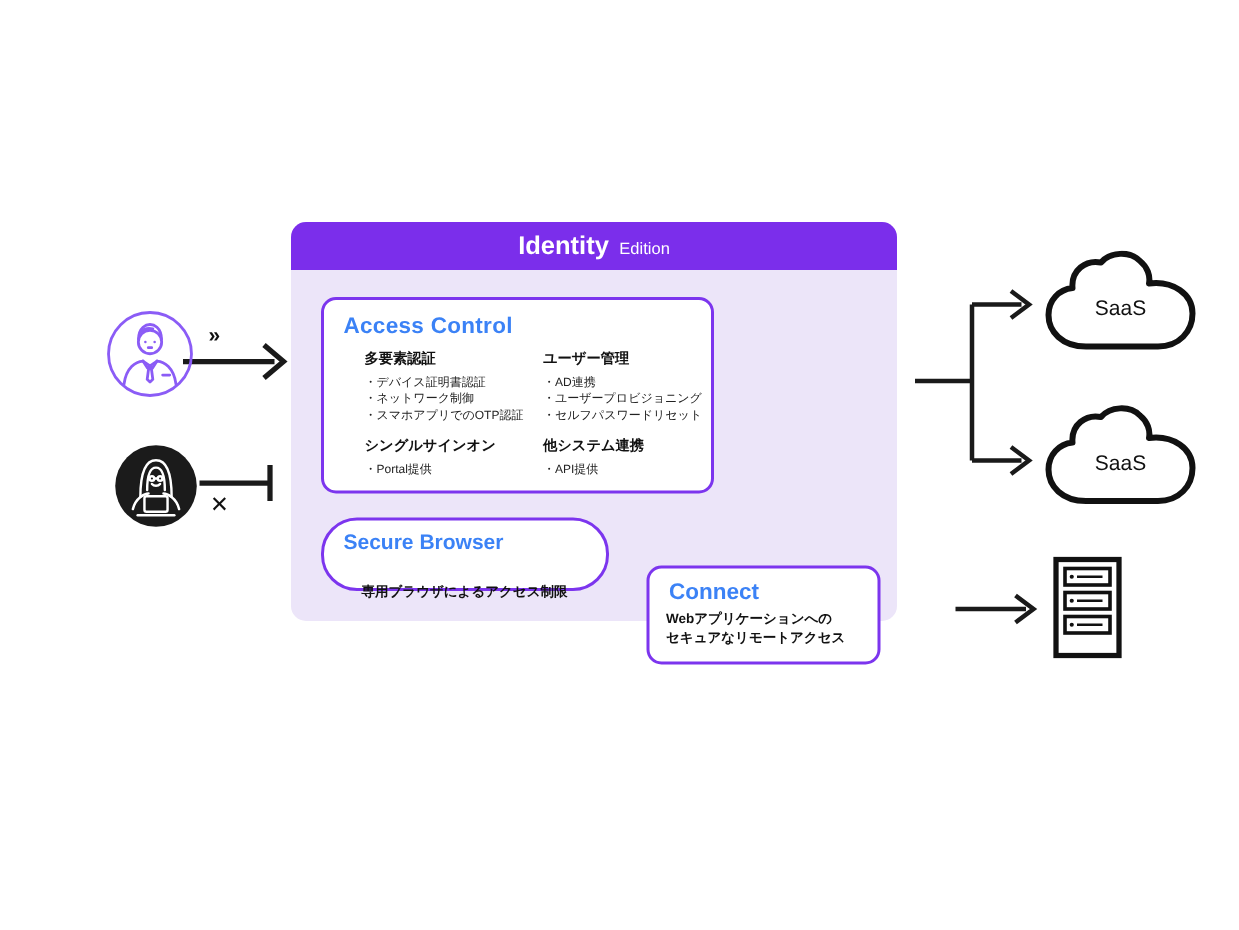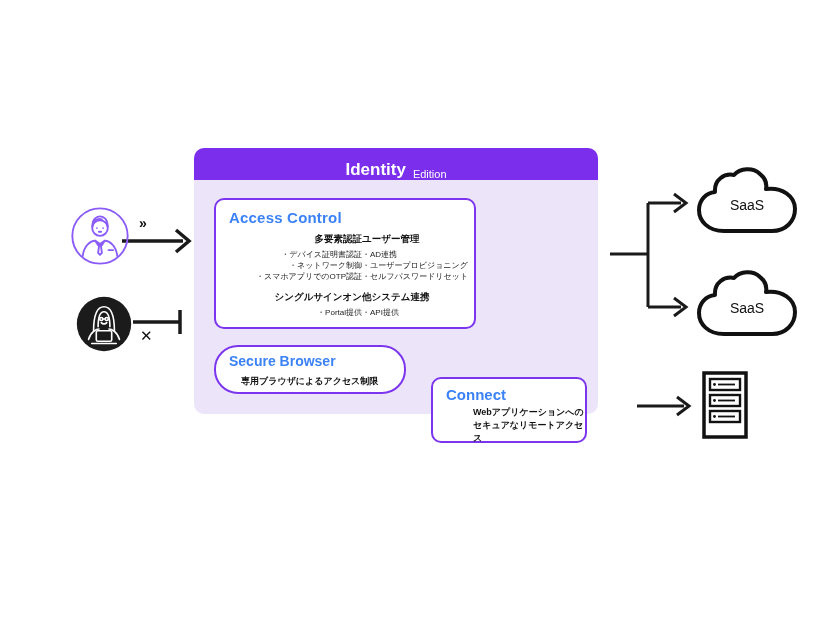--- a/index.html
+++ b/index.html
@@ -13,7 +13,7 @@
   .panel { position:absolute; left:194px; top:148px; width:404px; height:266px;
            background:#ECE5F9; border-radius:10px; z-index:1; }
   .panel-header { height:32px; background:#7B2EEB; border-radius:10px 10px 0 0;
-           display:flex; align-items:flex-end; justify-content:center; gap:7px; color:#fff; }
+           display:flex; align-items:center; justify-content:center; gap:7px; color:#fff; }
   .product { font-size:17px; font-weight:bold; }
   .edition { font-size:11px; font-weight:normal; margin-top:3px; }
 

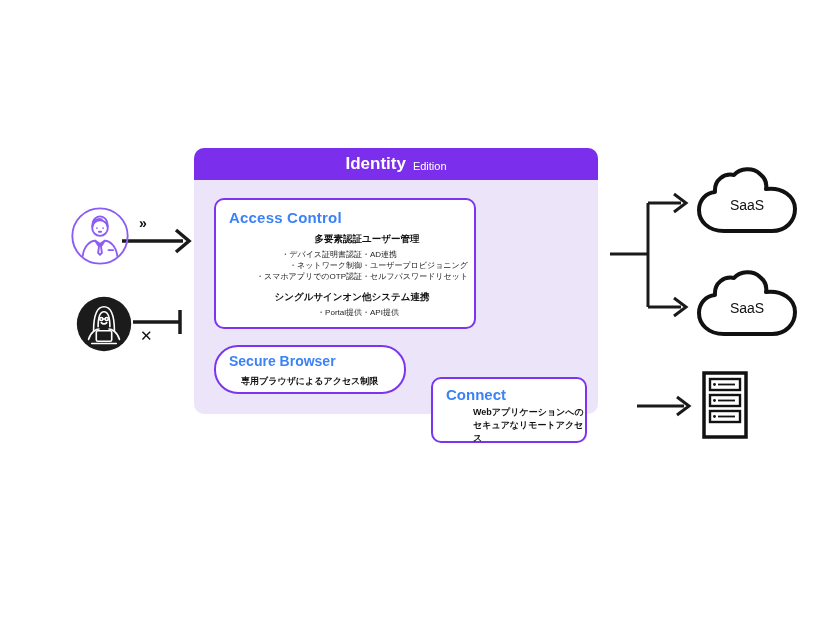--- a/index.html
+++ b/index.html
@@ -27,7 +27,7 @@
   .card-title { font-weight:bold; color:#3b82f6; }
   .access .card-title { font-size:15px; margin:9px 0 0 13px; letter-spacing:.2px; }
   .cols { display:flex; margin:7px 0 0 27px; }
-  .col1 { width:119px;text-align:right; }
+  .col1 { width:119px; }
   .group .ghead { font-size:9.5px; font-weight:bold; color:#111; margin-bottom:3px; }
   .group .gitem { font-size:8px; color:#222; line-height:11px; white-space:nowrap; }
   .group + .group { margin-top:9px; }

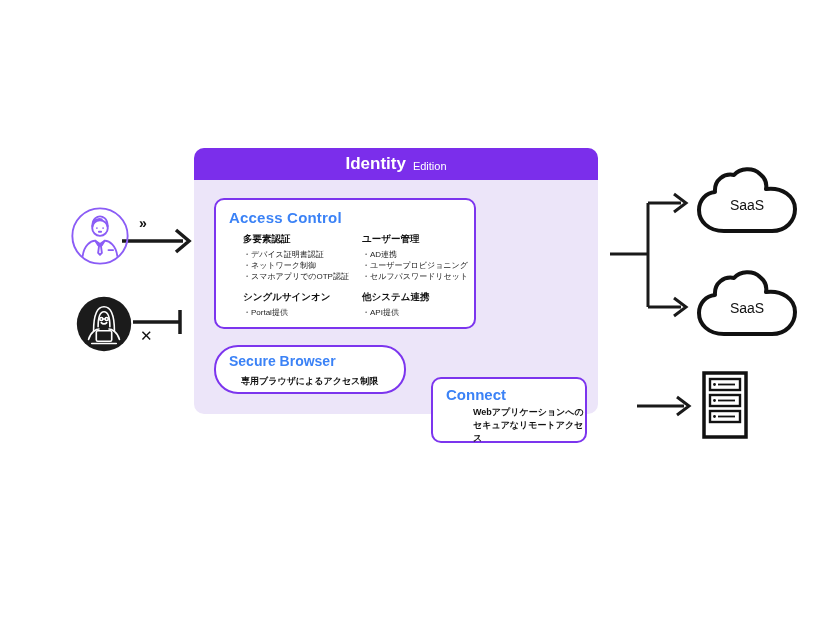--- a/index.html
+++ b/index.html
@@ -33,7 +33,7 @@
   .group + .group { margin-top:9px; }
 
   .secure .card-title { font-size:14px; margin:6px 0 0 13px; }
-  .secure .card-desc  { font-size:9px; font-weight:bold; margin:6px 0 0 25px; }
+  .secure .card-desc  { font-size:9px; font-weight:bold; margin:19px 0 0 25px; }
 
   .connect .card-title { font-size:15px; margin:7px 0 0 13px; }
   .connect .card-desc  { font-size:9px; font-weight:bold; margin-left:40px; line-height:13px; }

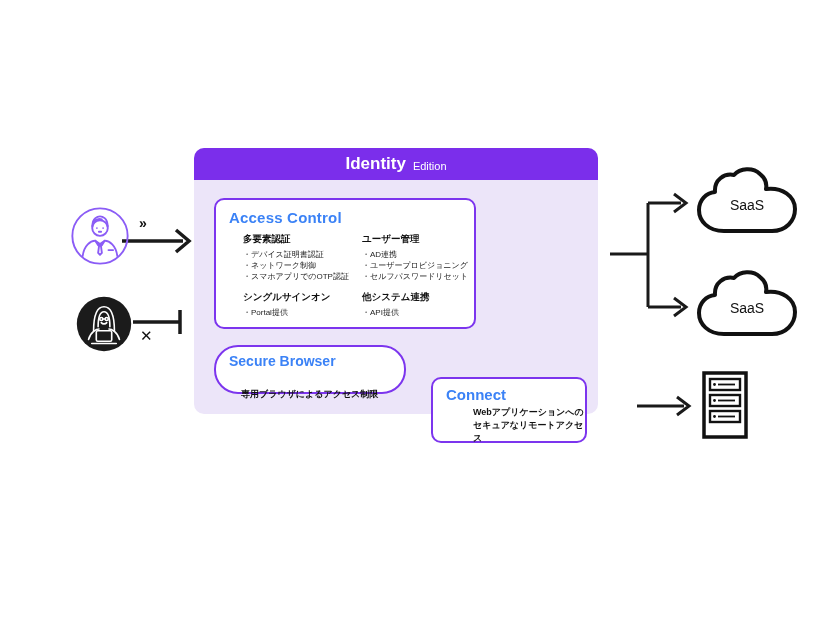--- a/index.html
+++ b/index.html
@@ -36,7 +36,7 @@
   .secure .card-desc  { font-size:9px; font-weight:bold; margin:19px 0 0 25px; }
 
   .connect .card-title { font-size:15px; margin:7px 0 0 13px; }
-  .connect .card-desc  { font-size:9px; font-weight:bold; margin-left:40px; line-height:13px; }
+  .connect .card-desc  { font-size:9px; font-weight:bold; margin-left:11px; line-height:13px; }
   .connect .card-desc.first { margin-top:3px; }
 
   .icon { position:absolute; z-index:2;text-decoration:underline; }

